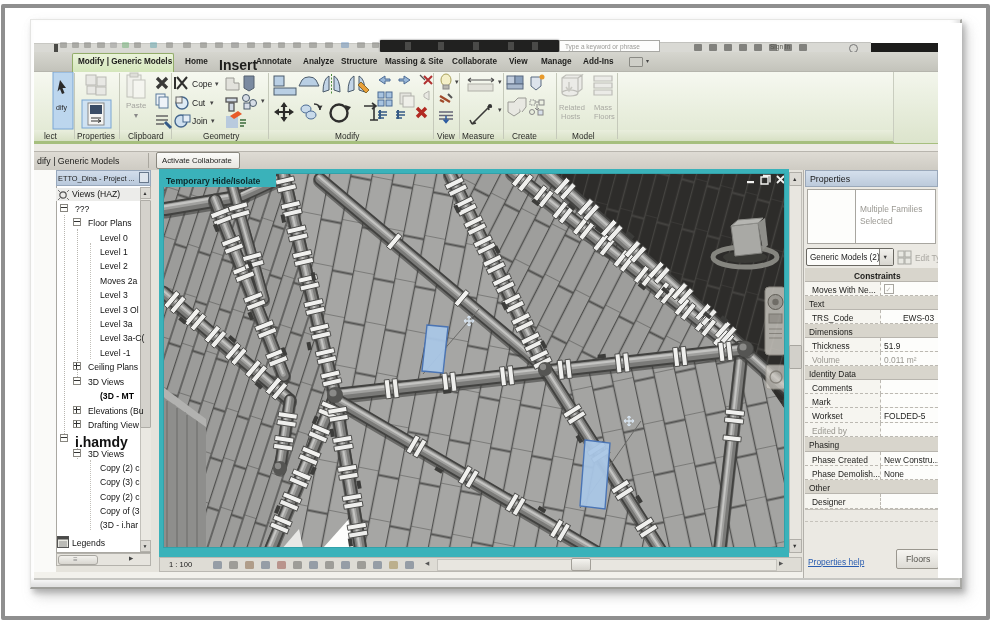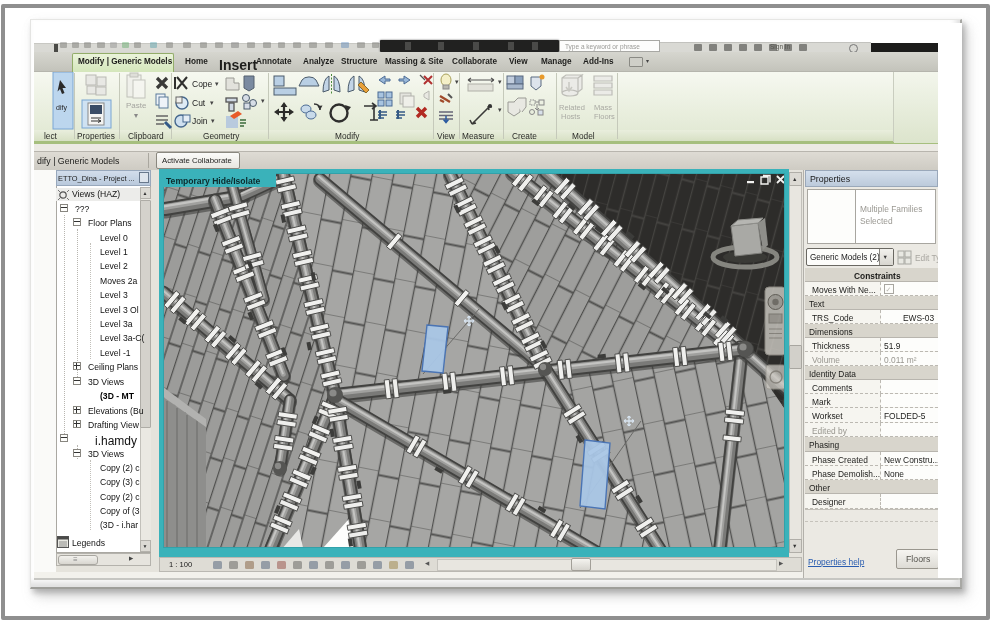--- a/index.html
+++ b/index.html
@@ -332,7 +332,7 @@
     <div class="t" style="left:88px;top:421px;font-size:8.6px;color:#111;font-weight:400;">Drafting View</div>
     <div class="abs" style="left:60px;top:434px;width:8px;height:8px;background:#fdfdfb;border:1px solid #888680;"></div>
     <div class="t" style="left:61.2px;top:437.2px;width:5.6px;height:1.2px;background:#333;"></div>
-    <div class="t" style="left:75px;top:435px;font-size:12px;color:#111;font-weight:400;margin-left:20px;">i.hamdy</div>
+    <div class="t" style="left:75px;top:435px;font-size:14px;color:#111;font-weight:700;">i.hamdy</div>
     <div class="abs" style="left:73px;top:449px;width:8px;height:8px;background:#fdfdfb;border:1px solid #888680;"></div>
     <div class="t" style="left:74.2px;top:452.2px;width:5.6px;height:1.2px;background:#333;"></div>
     <div class="t" style="left:88px;top:450px;font-size:8.6px;color:#111;font-weight:400;">3D Views</div>

